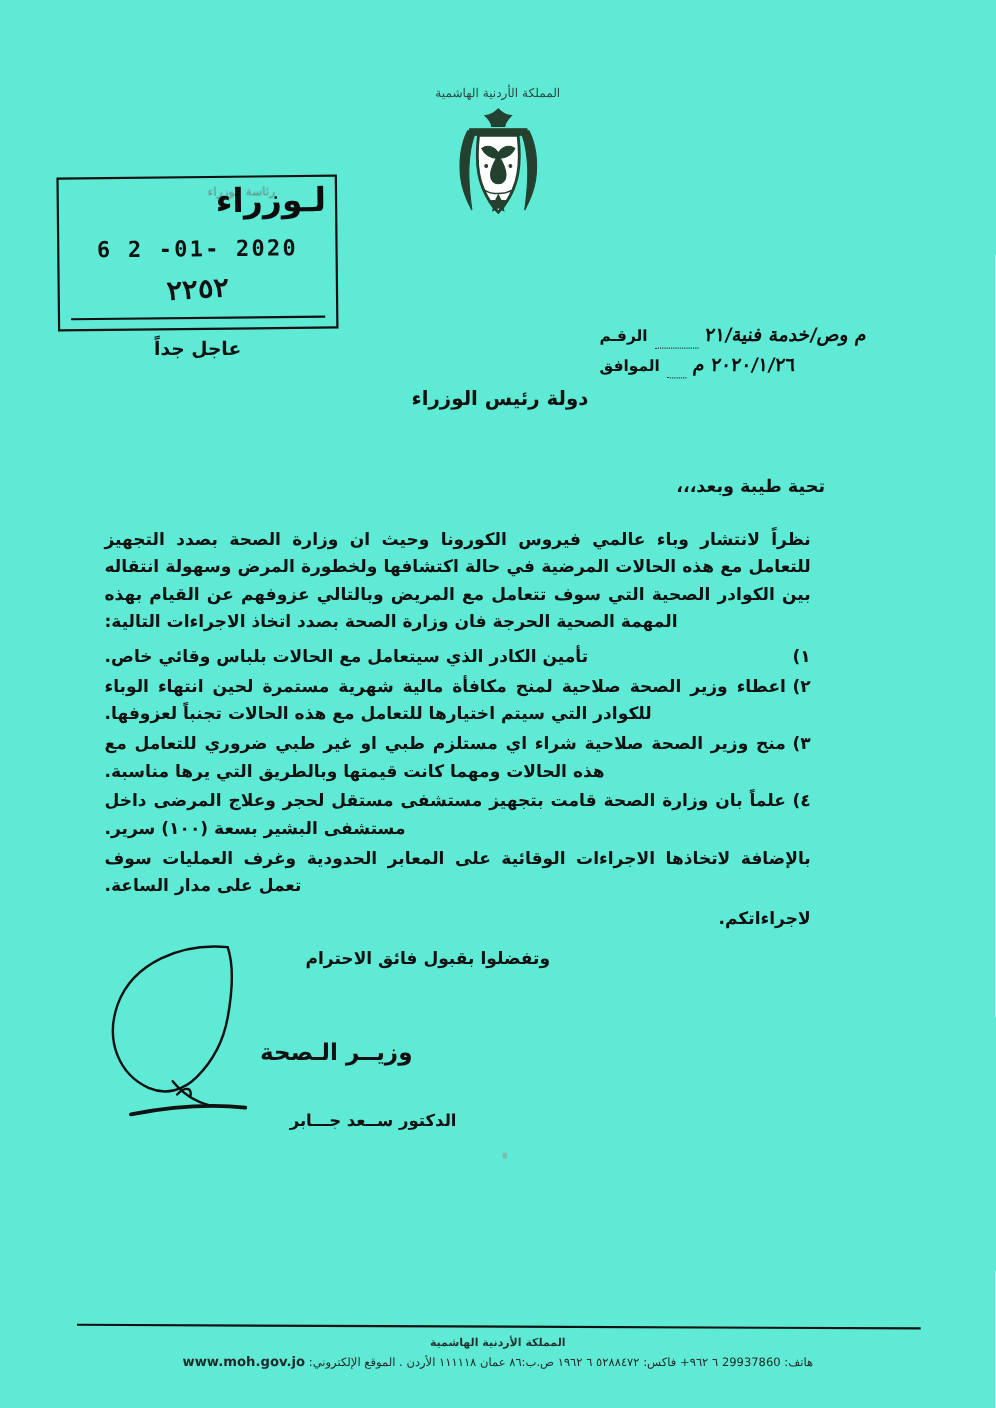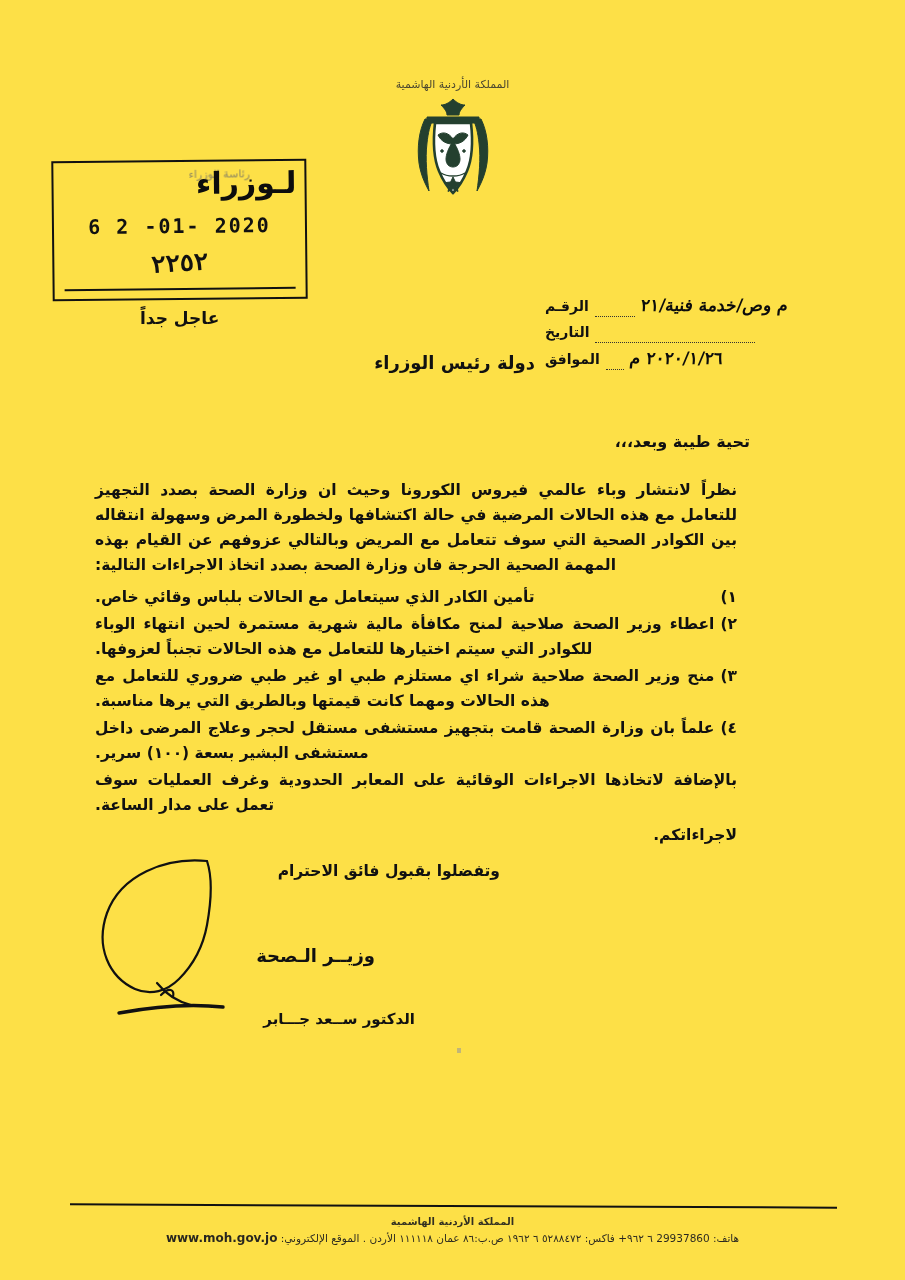--- a/index.html
+++ b/index.html
@@ -9,7 +9,7 @@
     font-family:"DejaVu Sans","Liberation Sans",sans-serif;
     color:#1a1a1a;
   }
-  .page{position:absolute;inset:0;background:#fde047;text-decoration:underline;}
+  .page{position:absolute;inset:0;background:#5eead4;text-decoration:underline;}
 
   
   .letterhead{position:absolute;left:0;right:0;top:78px;text-align:center;}

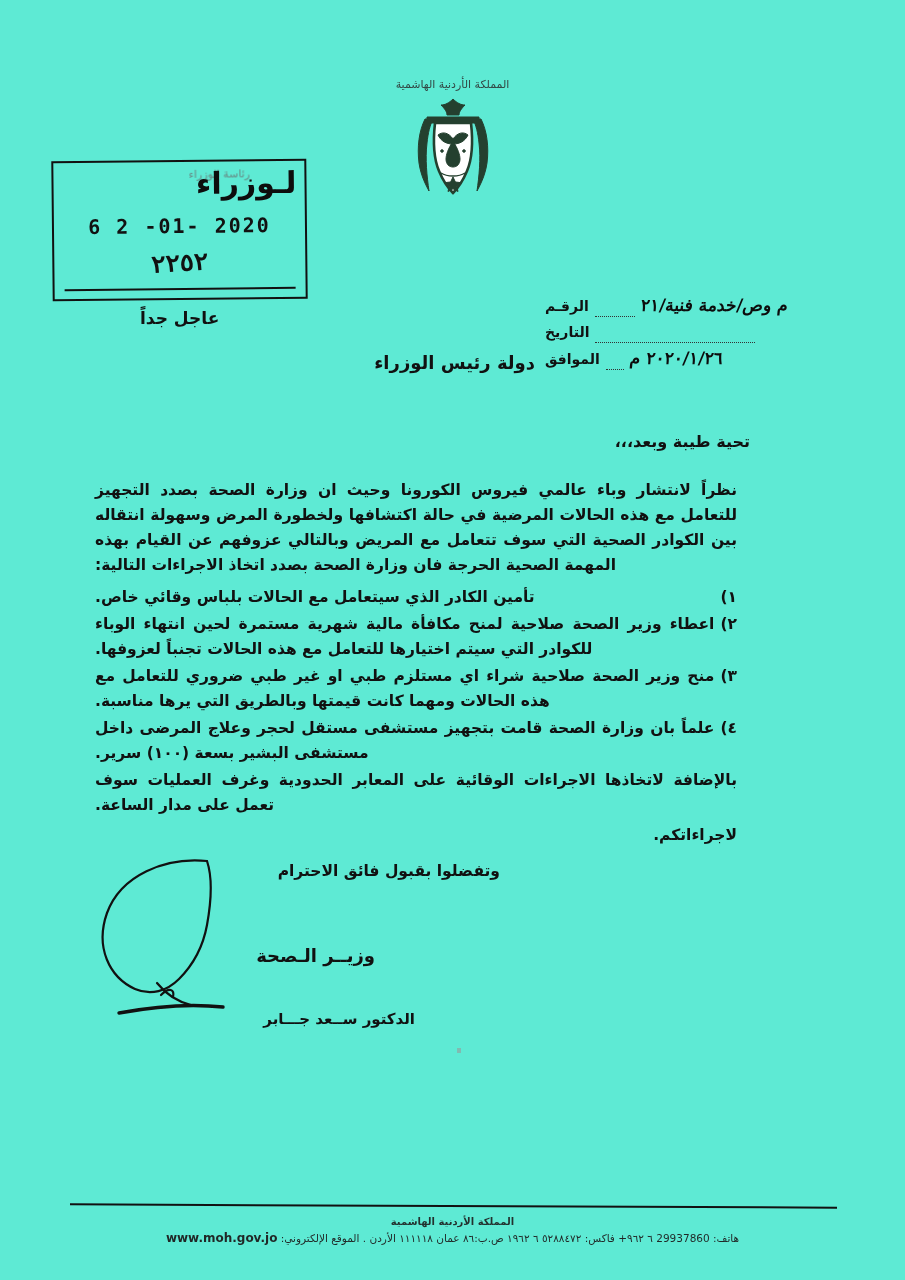--- a/index.html
+++ b/index.html
@@ -210,11 +210,6 @@
       <span class="ref-label">الرقـم</span>
       <span class="ref-dots"></span>
       <span class="ref-hand">م وص/خدمة فنية/٢١</span>
-    </div>
-    <div class="ref-row dateline">
-      <span class="ref-label">التاريخ</span>
-      <span class="ref-dots"></span>
-      <span class="ref-hand"></span>
     </div>
     <div class="ref-row mwafiq">
       <span class="ref-label">الموافق</span>

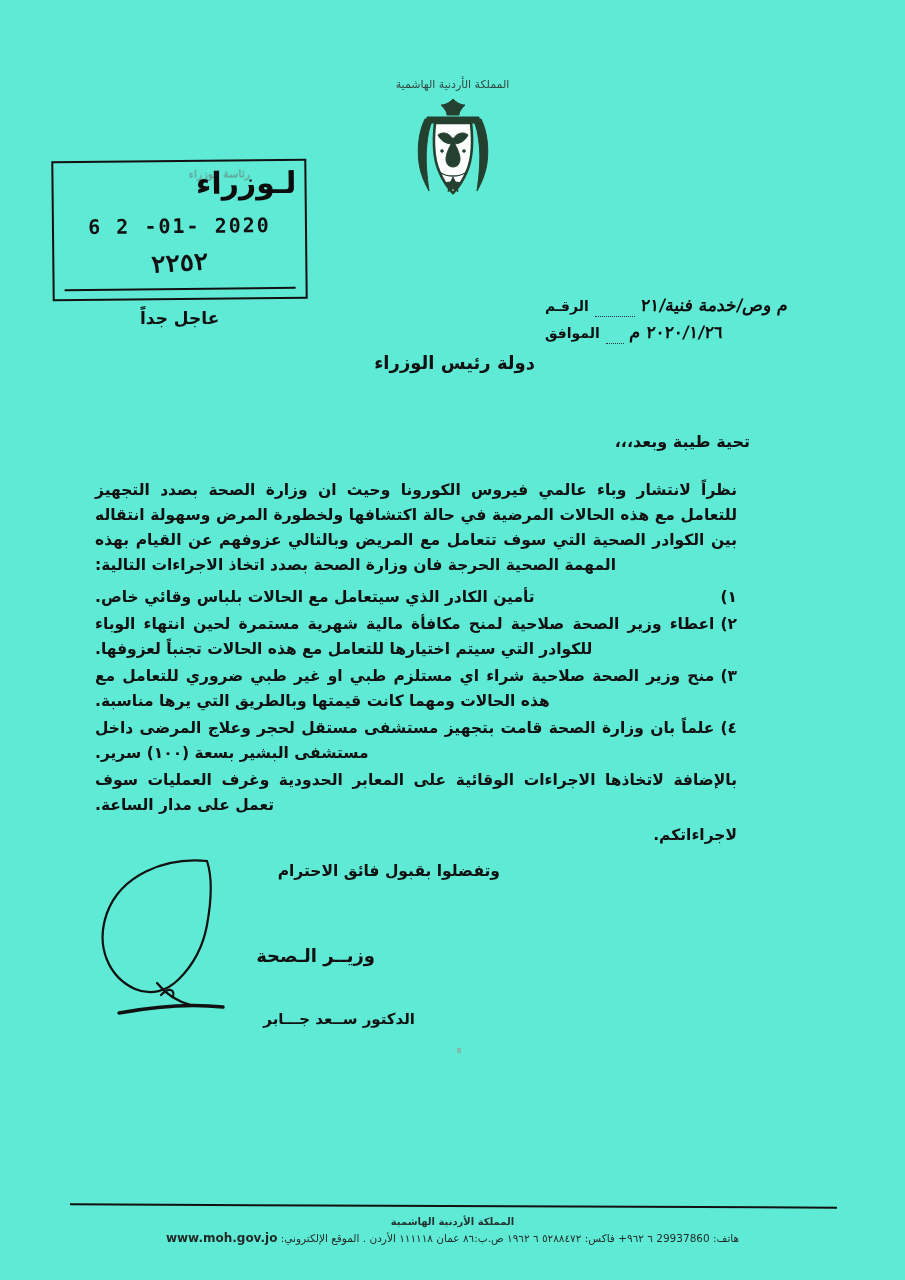--- a/index.html
+++ b/index.html
@@ -125,7 +125,7 @@
   .sigblock{position:absolute;left:95px;top:855px;width:330px;height:185px;}
   .sig-title{
     position:absolute;right:50px;top:90px;
-    font-size:18px;font-weight:bold;color:#111;letter-spacing:2px;
+    font-size:21px;font-weight:bold;color:#111;letter-spacing:2px;
     white-space:nowrap;
     text-align:center;
   }

